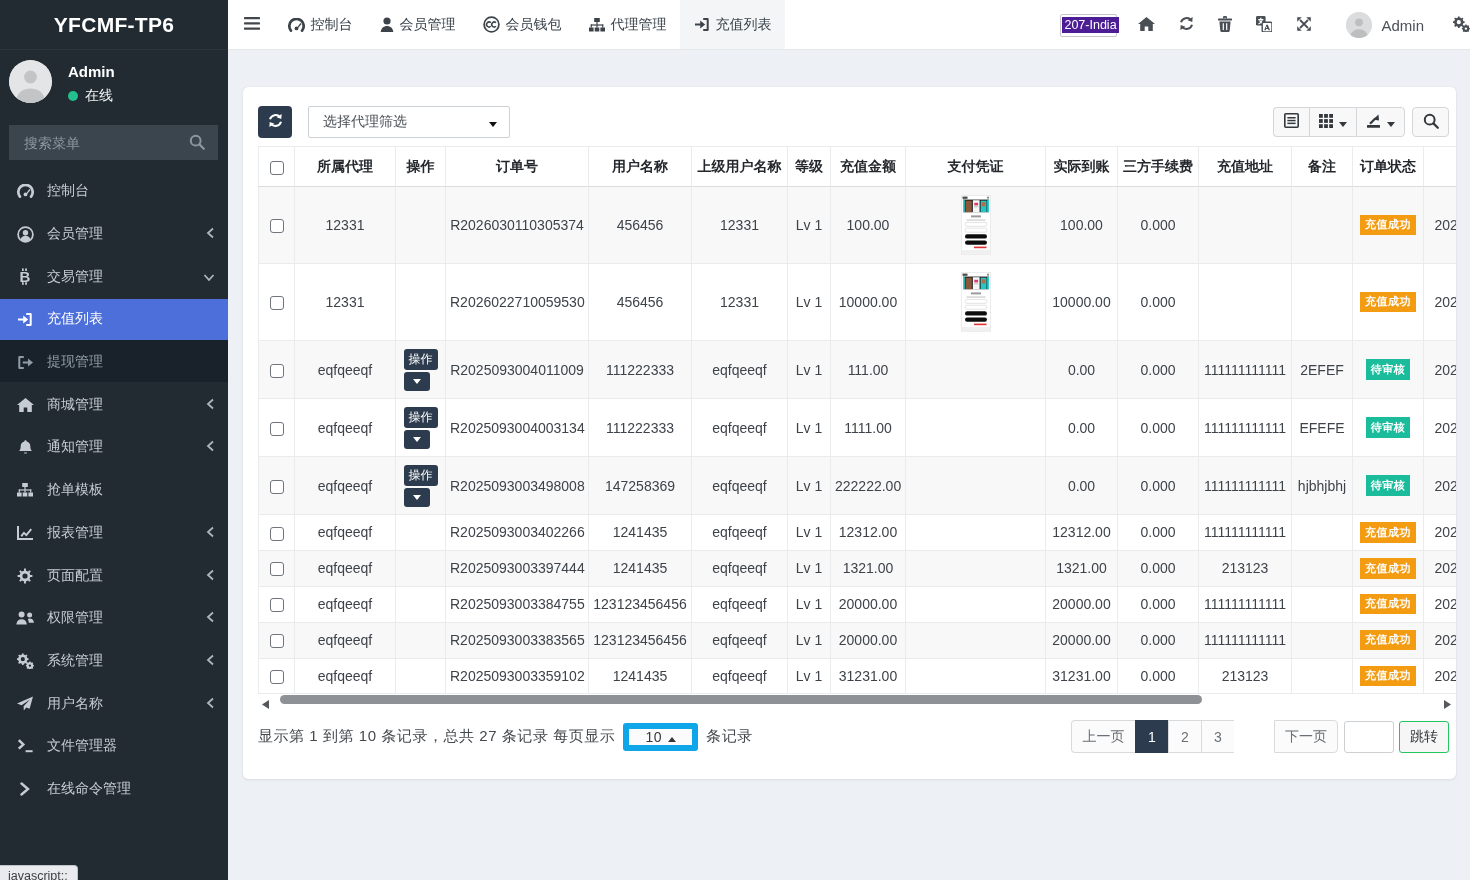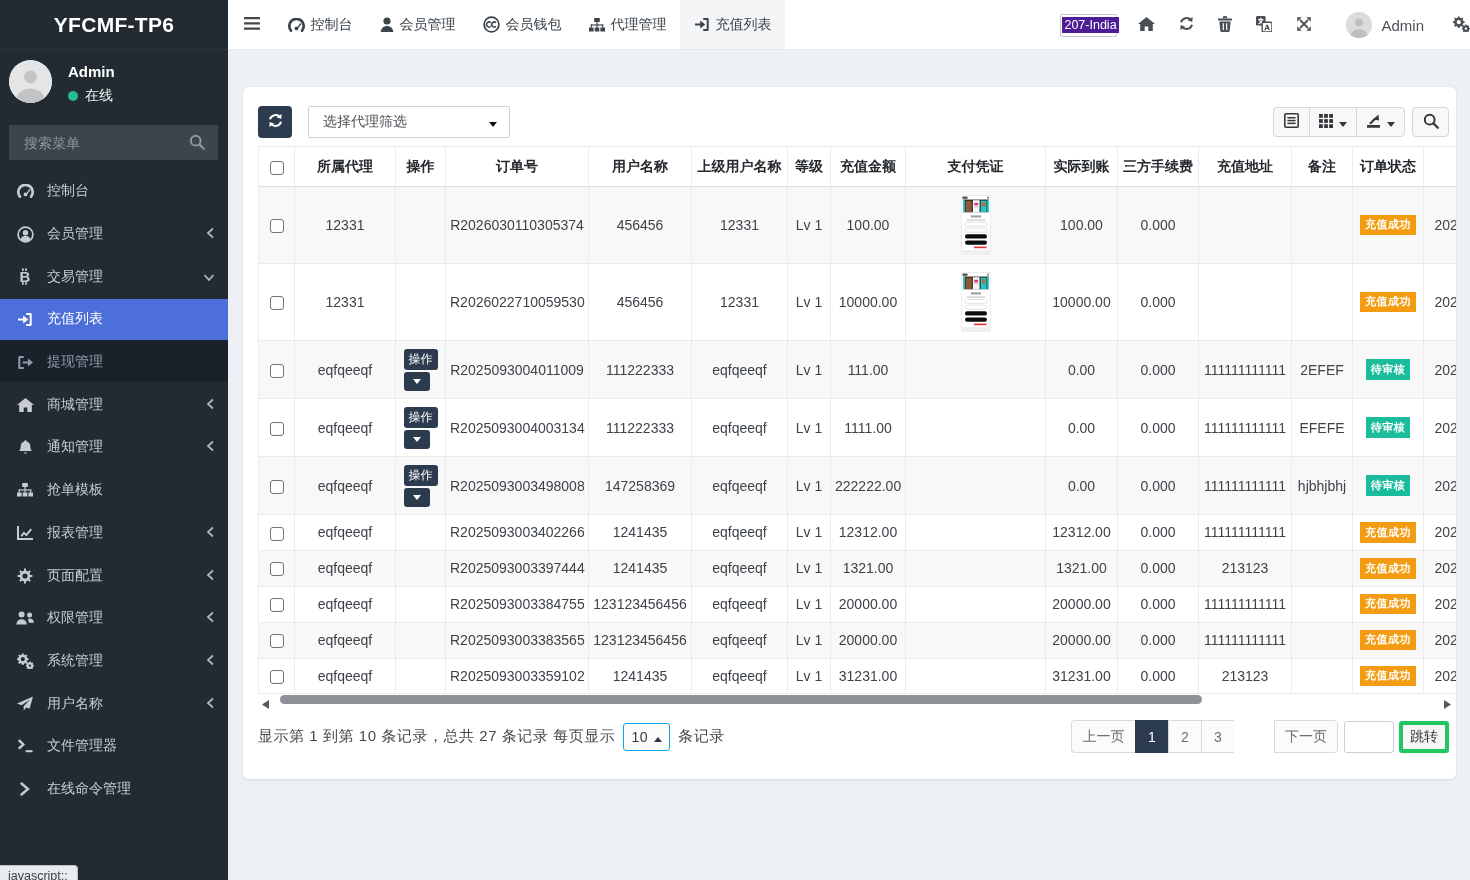--- a/index.html
+++ b/index.html
@@ -106,8 +106,8 @@
   .pager { position:absolute; left:15px; right:7px; top:633px; height:33px; font-size:14px; color:#45494e; }
   .pager-summary { font-size:15px; letter-spacing:.55px; }
   .pager-summary { position:absolute; left:0; top:0; height:33px; display:flex; align-items:center; white-space:pre; }
-  .page-size-btn { display:inline-flex; align-items:center; height:28px; border:1px solid #0ea5e9; background:#fbfbfb;
-      border-radius:3px; padding:0 7px; margin:0 8px; color:#33383d; cursor:pointer; }
+  .page-size-btn { display:inline-flex; align-items:center; height:28px; border:6px solid #0ea5e9; background:#fbfbfb;
+      border-radius:3px; padding:0 16px; margin:0 8px; color:#33383d; cursor:pointer; }
   .page-size-btn { font-size:14px; }
   .page-size-btn .caret { margin-left:6px; }
   .pager-right { position:absolute; right:0; top:0; display:flex; align-items:center; }

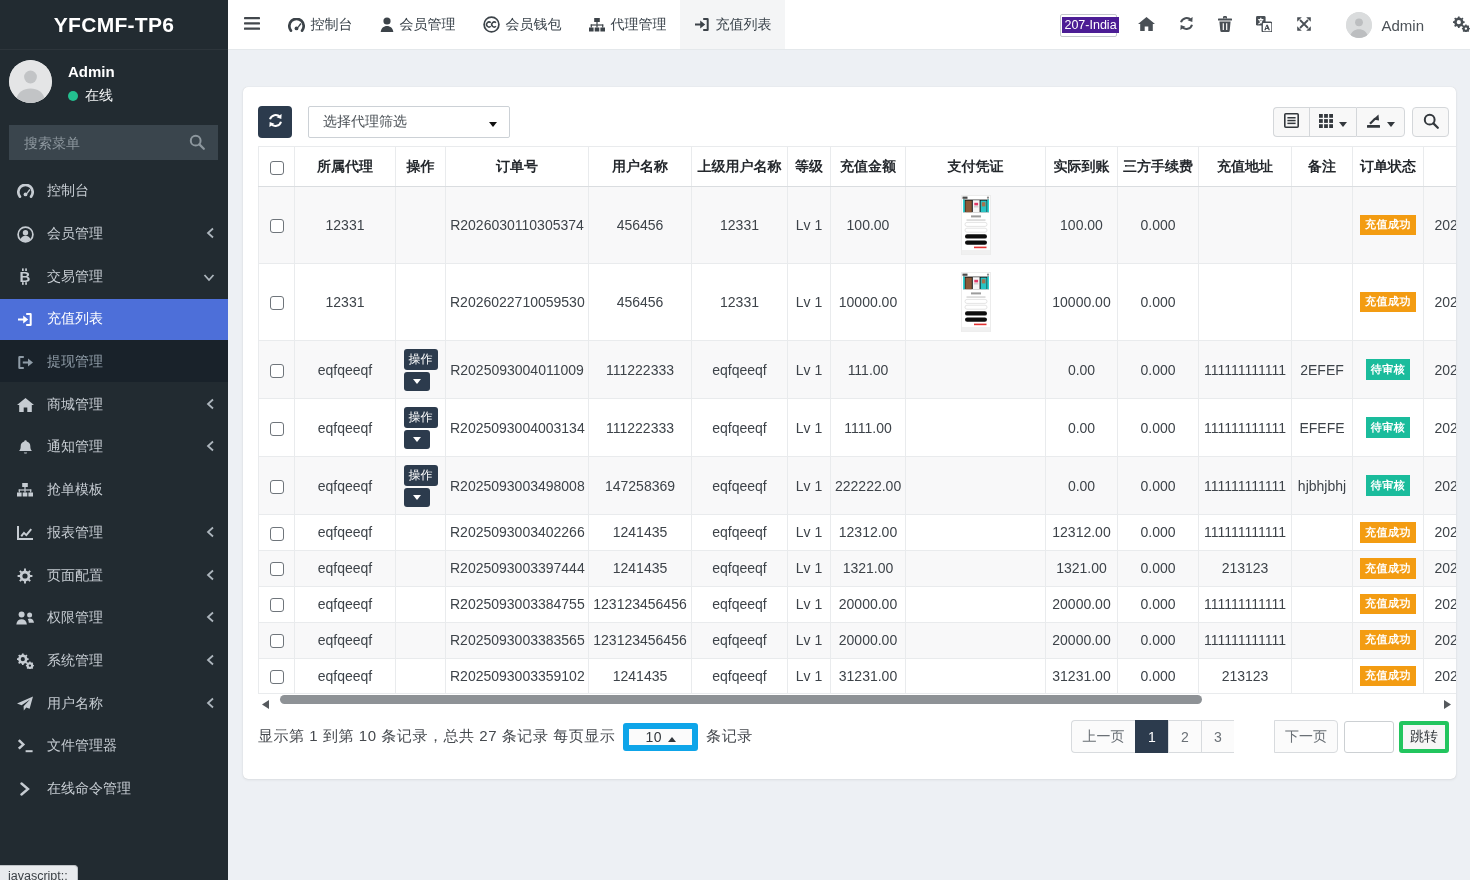--- a/index.html
+++ b/index.html
@@ -120,7 +120,7 @@
   .page-btn.num { padding:0; }
   .page-btn.active { background:#2c3b4d; border-color:#2c3b4d; color:#fff; }
   .jump-input { width:50px; height:32px; border:1px solid #ccd0d3; border-radius:3px; background:#fff; margin-left:6px; outline:none; font-family:inherit; font-size:14px; padding:0 6px; }
-  .jump-btn { width:50px; height:32px; border:4px solid #22c55e; background:#f6f6f6; border-radius:3px; margin-left:5px; padding:0; font-size:14px; color:#33383d; font-family:inherit; cursor:pointer; }
+  .jump-btn { width:50px; height:32px; border:1px solid #22c55e; background:#f6f6f6; border-radius:3px; margin-left:5px; padding:0; font-size:14px; color:#33383d; font-family:inherit; cursor:pointer; }
 </style>
 </head>
 <body>

